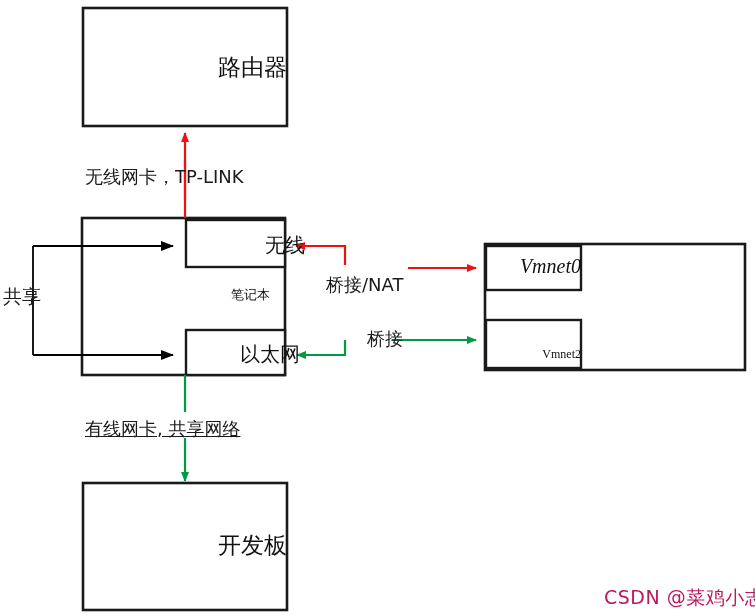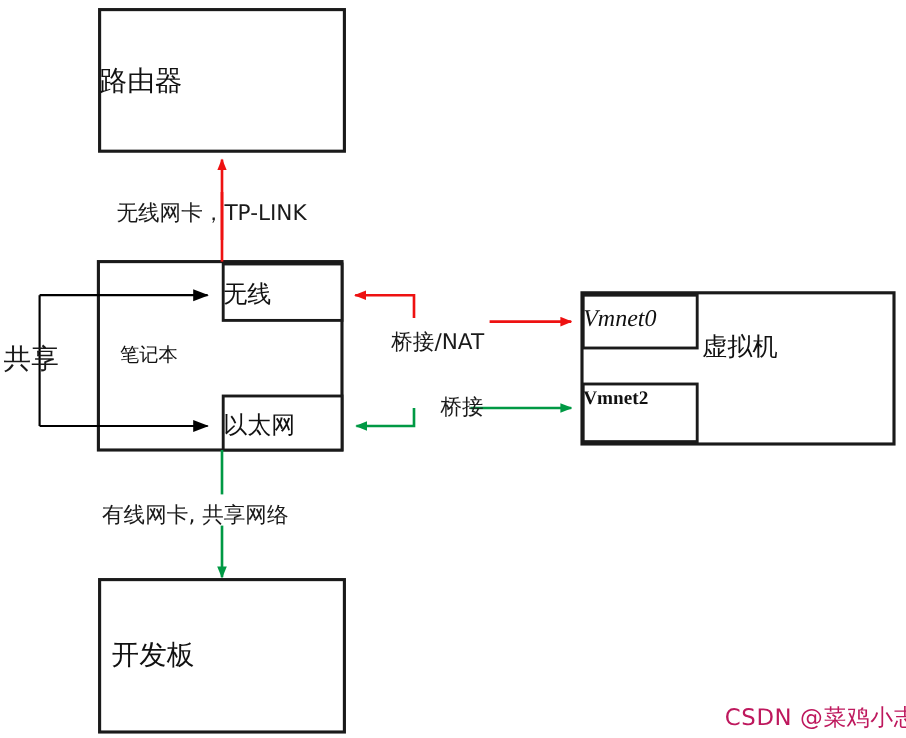--- a/index.html
+++ b/index.html
@@ -27,7 +27,7 @@
   .node-text {
     position: absolute;
     color: #111111;
-    text-align: left;
+    text-align: right;
     white-space: nowrap;
     font-family: "DejaVu Sans", "Liberation Sans", sans-serif;
   }

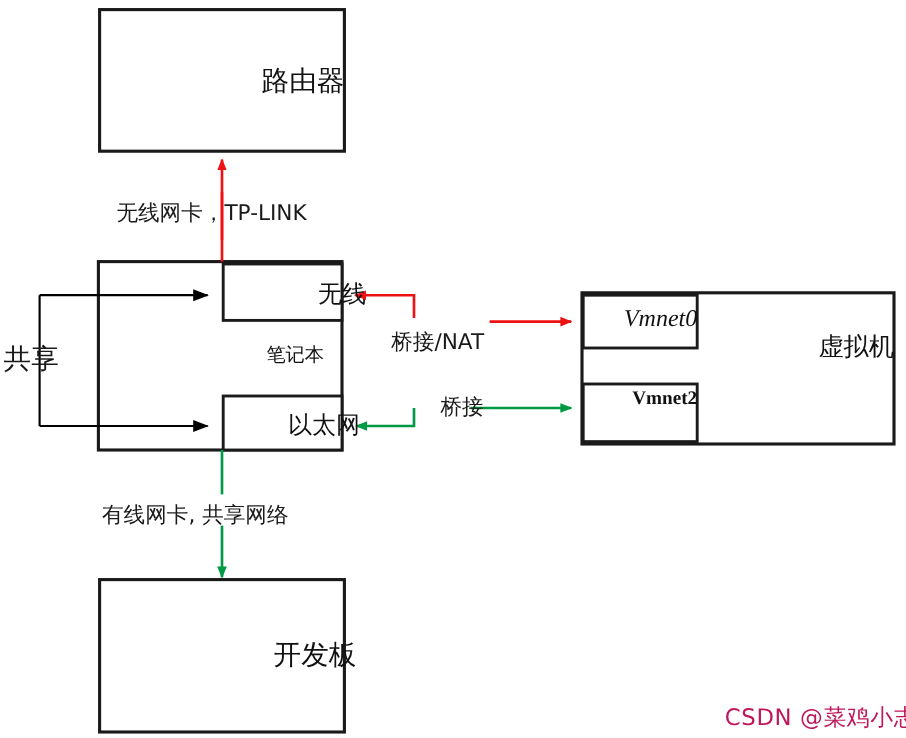--- a/index.html
+++ b/index.html
@@ -102,7 +102,7 @@
 
   <div class="node-text" style="left:83px; top:52px; width:204px; font-size:23px;">路由器</div>
 
-  <div class="edge-label" style="left:97px; top:165px; font-size:18px;">无线网卡，TP-LINK</div>
+  <div class="edge-label" style="left:85px; top:165px; font-size:18px;">无线网卡，TP-LINK</div>
 
   <div class="node-text" style="left:186px; top:232px; width:119px; font-size:20px;">无线</div>
 

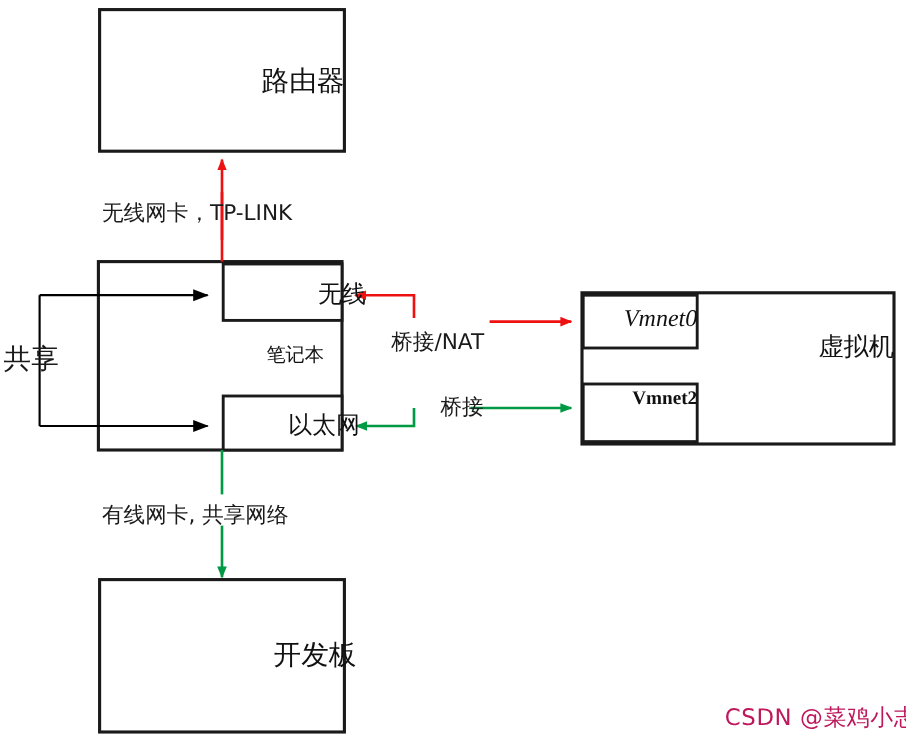--- a/index.html
+++ b/index.html
@@ -110,7 +110,7 @@
 
   <div class="node-text" style="left:186px; top:341px; width:114px; font-size:20px;">以太网</div>
 
-  <div class="edge-label" style="left:3px; top:284px; font-size:23px;">共享</div>
+  <div class="edge-label" style="left:3px; top:284px; font-size:19px;">共享</div>
 
   <div class="edge-label" style="left:326px; top:255px; font-size:18px;margin-top:18px;">桥接/NAT</div>
 

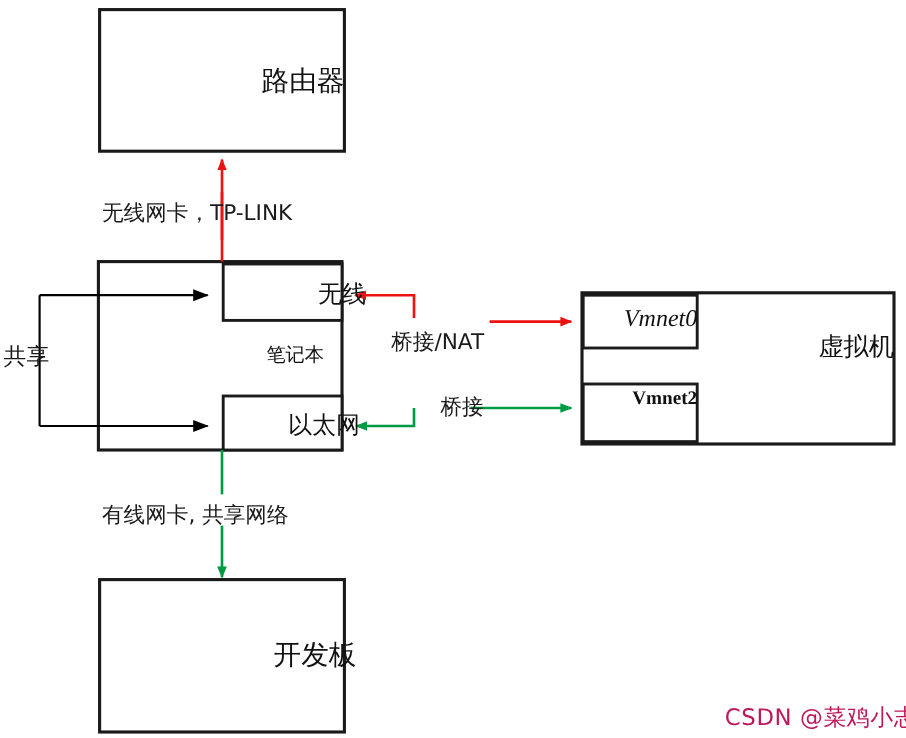--- a/index.html
+++ b/index.html
@@ -106,7 +106,7 @@
 
   <div class="node-text" style="left:186px; top:232px; width:119px; font-size:20px;">无线</div>
 
-  <div class="node-text" style="left:100px; top:286px; width:170px; font-size:16px;">笔记本</div>
+  <div class="node-text" style="left:100px; top:286px; width:170px; font-size:13px;">笔记本</div>
 
   <div class="node-text" style="left:186px; top:341px; width:114px; font-size:20px;">以太网</div>
 

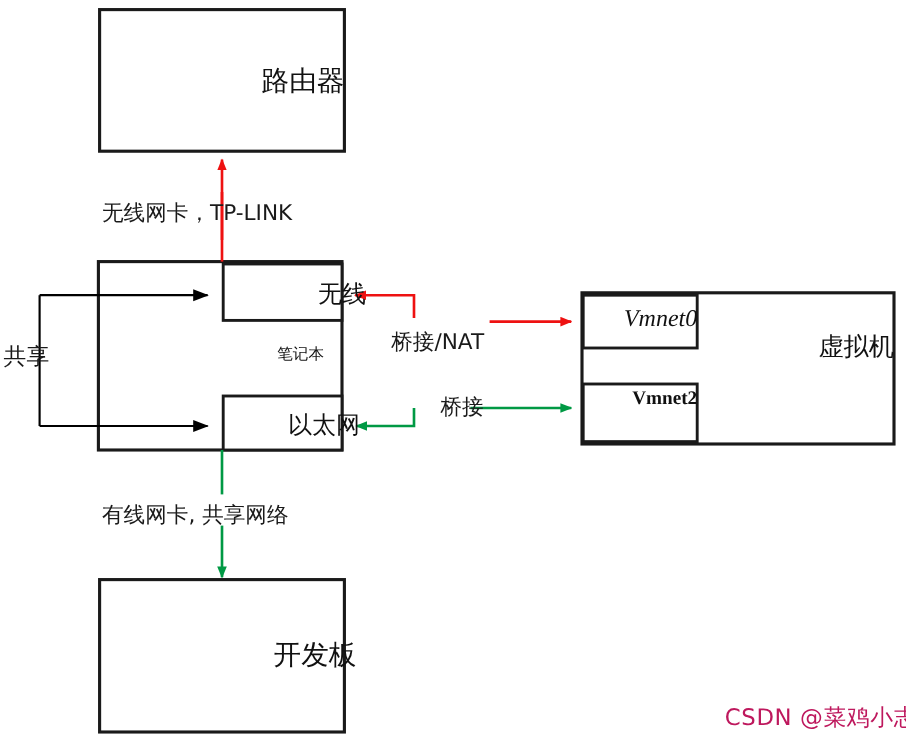--- a/index.html
+++ b/index.html
@@ -120,7 +120,6 @@
 
   <div class="node-text latin" style="left:486px; top:324px; width:95px; font-size:16px;font-weight:bold;">Vmnet2</div>
 
-  <div class="node-text" style="left:585px; top:275px; width:160px; font-size:21px;">虚拟机</div>
 
 
   <div class="edge-label" style="left:85px; top:417px; font-size:18px;">有线网卡, 共享网络</div>

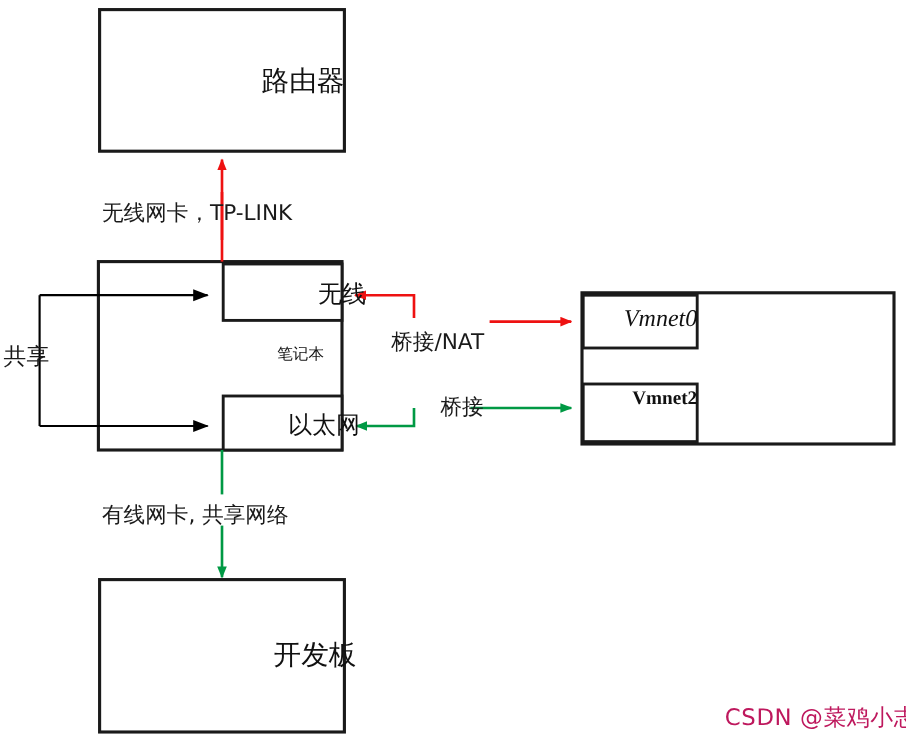--- a/index.html
+++ b/index.html
@@ -118,7 +118,7 @@
 
   <div class="node-text latin" style="left:486px; top:255px; width:95px; font-size:20px;font-style:italic;">Vmnet0</div>
 
-  <div class="node-text latin" style="left:486px; top:324px; width:95px; font-size:16px;font-weight:bold;">Vmnet2</div>
+  <div class="node-text latin" style="left:486px; top:347px; width:95px; font-size:12px;">Vmnet2</div>
 
 
 

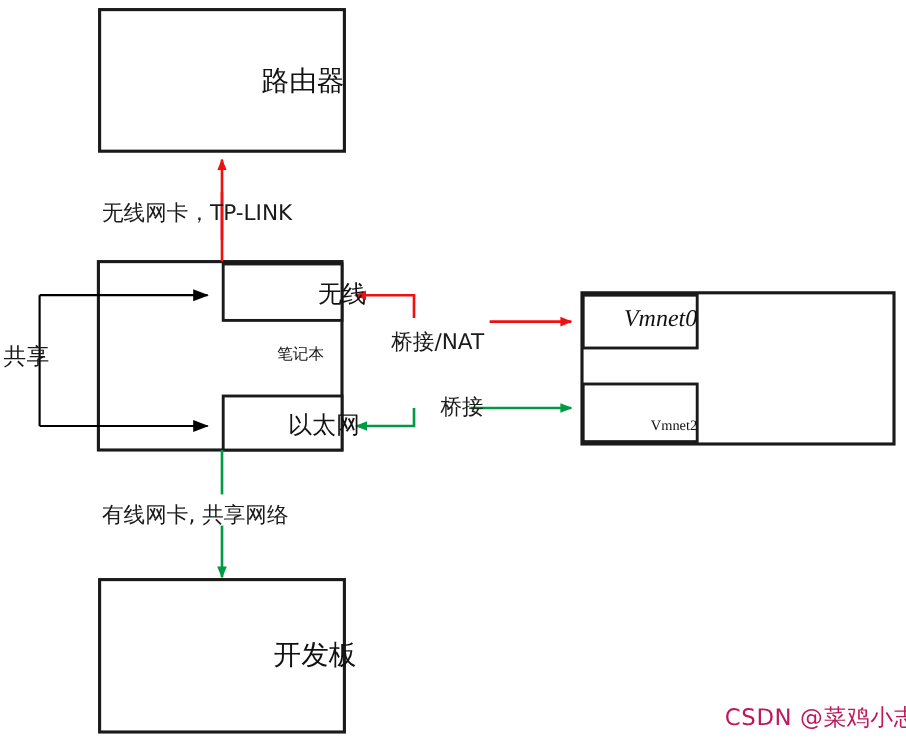--- a/index.html
+++ b/index.html
@@ -122,7 +122,7 @@
 
 
 
-  <div class="edge-label" style="left:85px; top:417px; font-size:18px;">有线网卡, 共享网络</div>
+  <div class="edge-label" style="left:85px; top:417px; font-size:18px;text-decoration:underline;">有线网卡, 共享网络</div>
 
   <div class="node-text" style="left:93px; top:530px; width:204px; font-size:23px;">开发板</div>
 

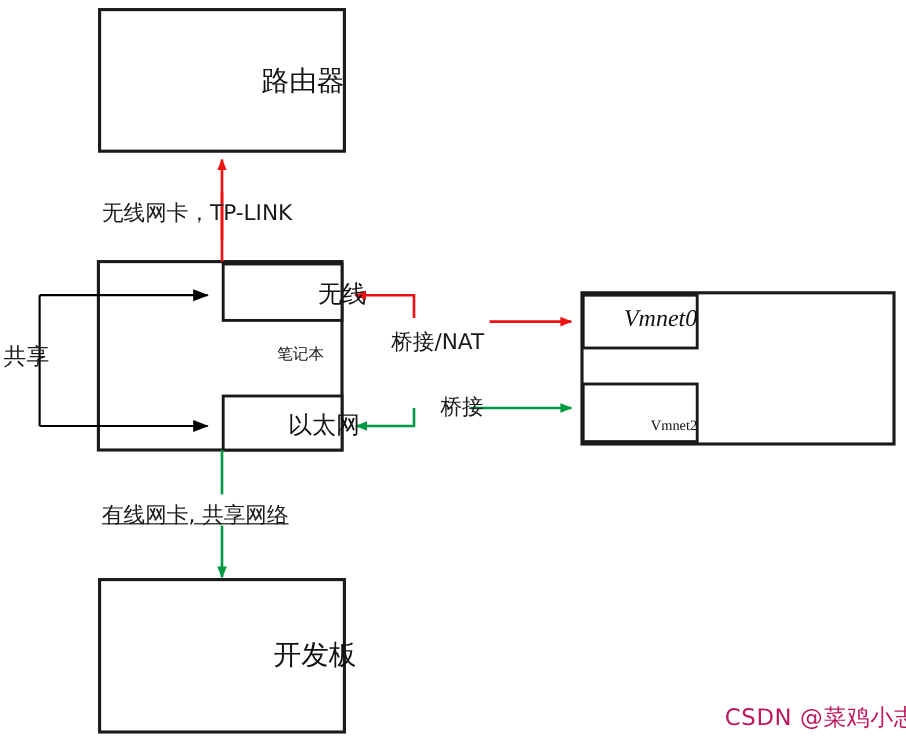--- a/index.html
+++ b/index.html
@@ -124,7 +124,7 @@
 
   <div class="edge-label" style="left:85px; top:417px; font-size:18px;text-decoration:underline;">有线网卡, 共享网络</div>
 
-  <div class="node-text" style="left:93px; top:530px; width:204px; font-size:23px;">开发板</div>
+  <div class="node-text" style="left:83px; top:530px; width:204px; font-size:23px;">开发板</div>
 
   <div class="watermark" style="left:604px; top:585px;">CSDN @菜鸡小志</div>
 

